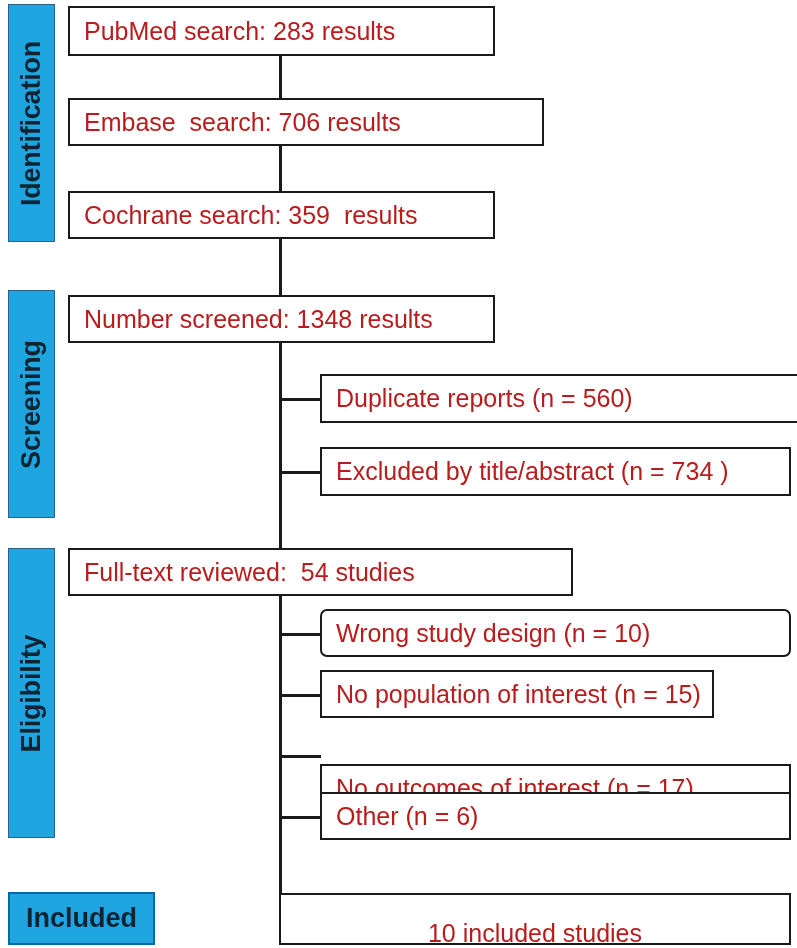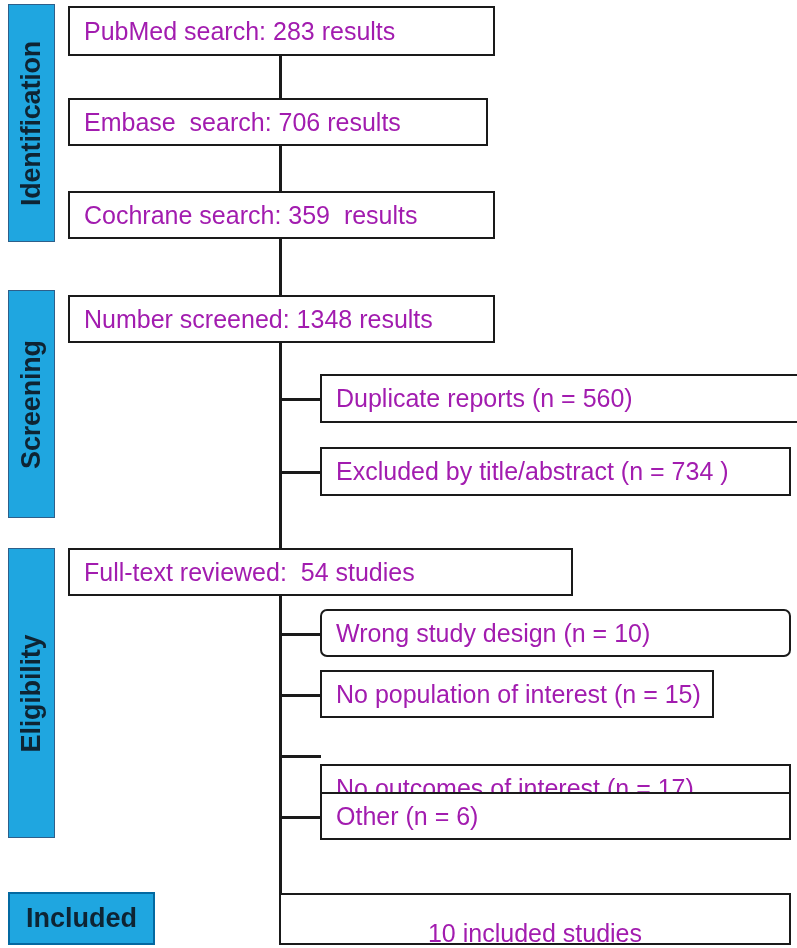--- a/index.html
+++ b/index.html
@@ -64,7 +64,7 @@
   }
   .flow-box .box-text {
     font-size: 25px;
-    color: #a21caf;
+    color: #b91c1c;
     white-space: pre;
     line-height: 1;
     padding-left: 14px;

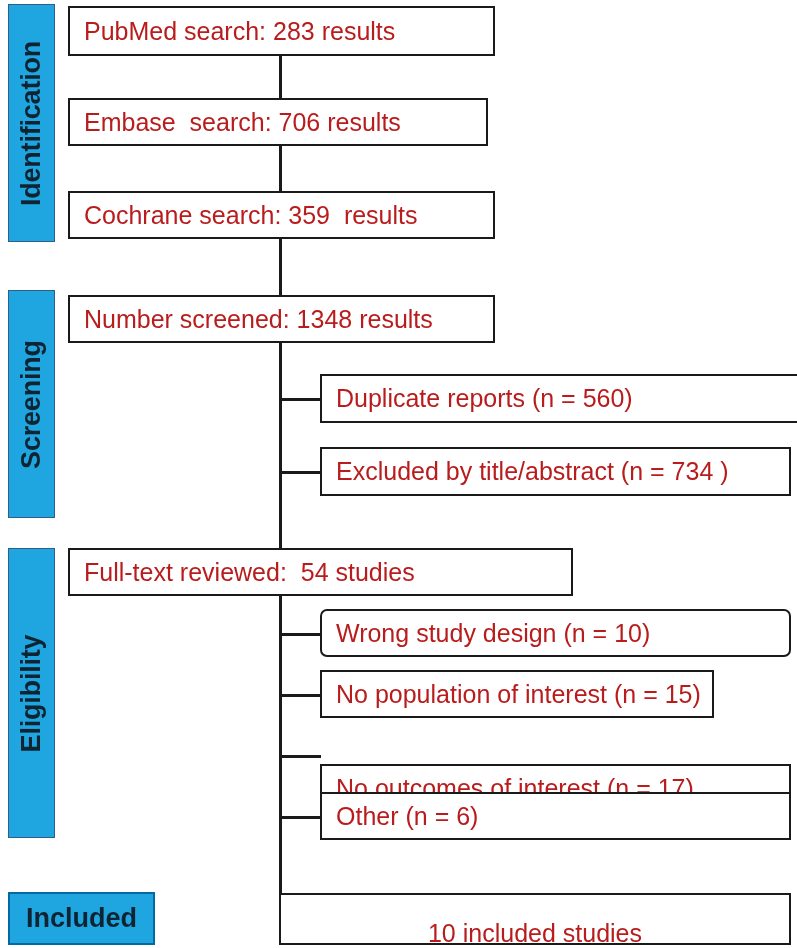--- a/index.html
+++ b/index.html
@@ -132,7 +132,7 @@
     <span class="box-text">PubMed search: 283 results</span>
   </div>
 
-  <div class="flow-box" style="left:68px; top:98px; width:420px; height:48px;">
+  <div class="flow-box" style="left:68px; top:98px; width:476px; height:48px;">
     <span class="box-text">Embase  search: 706 results</span>
   </div>
 

